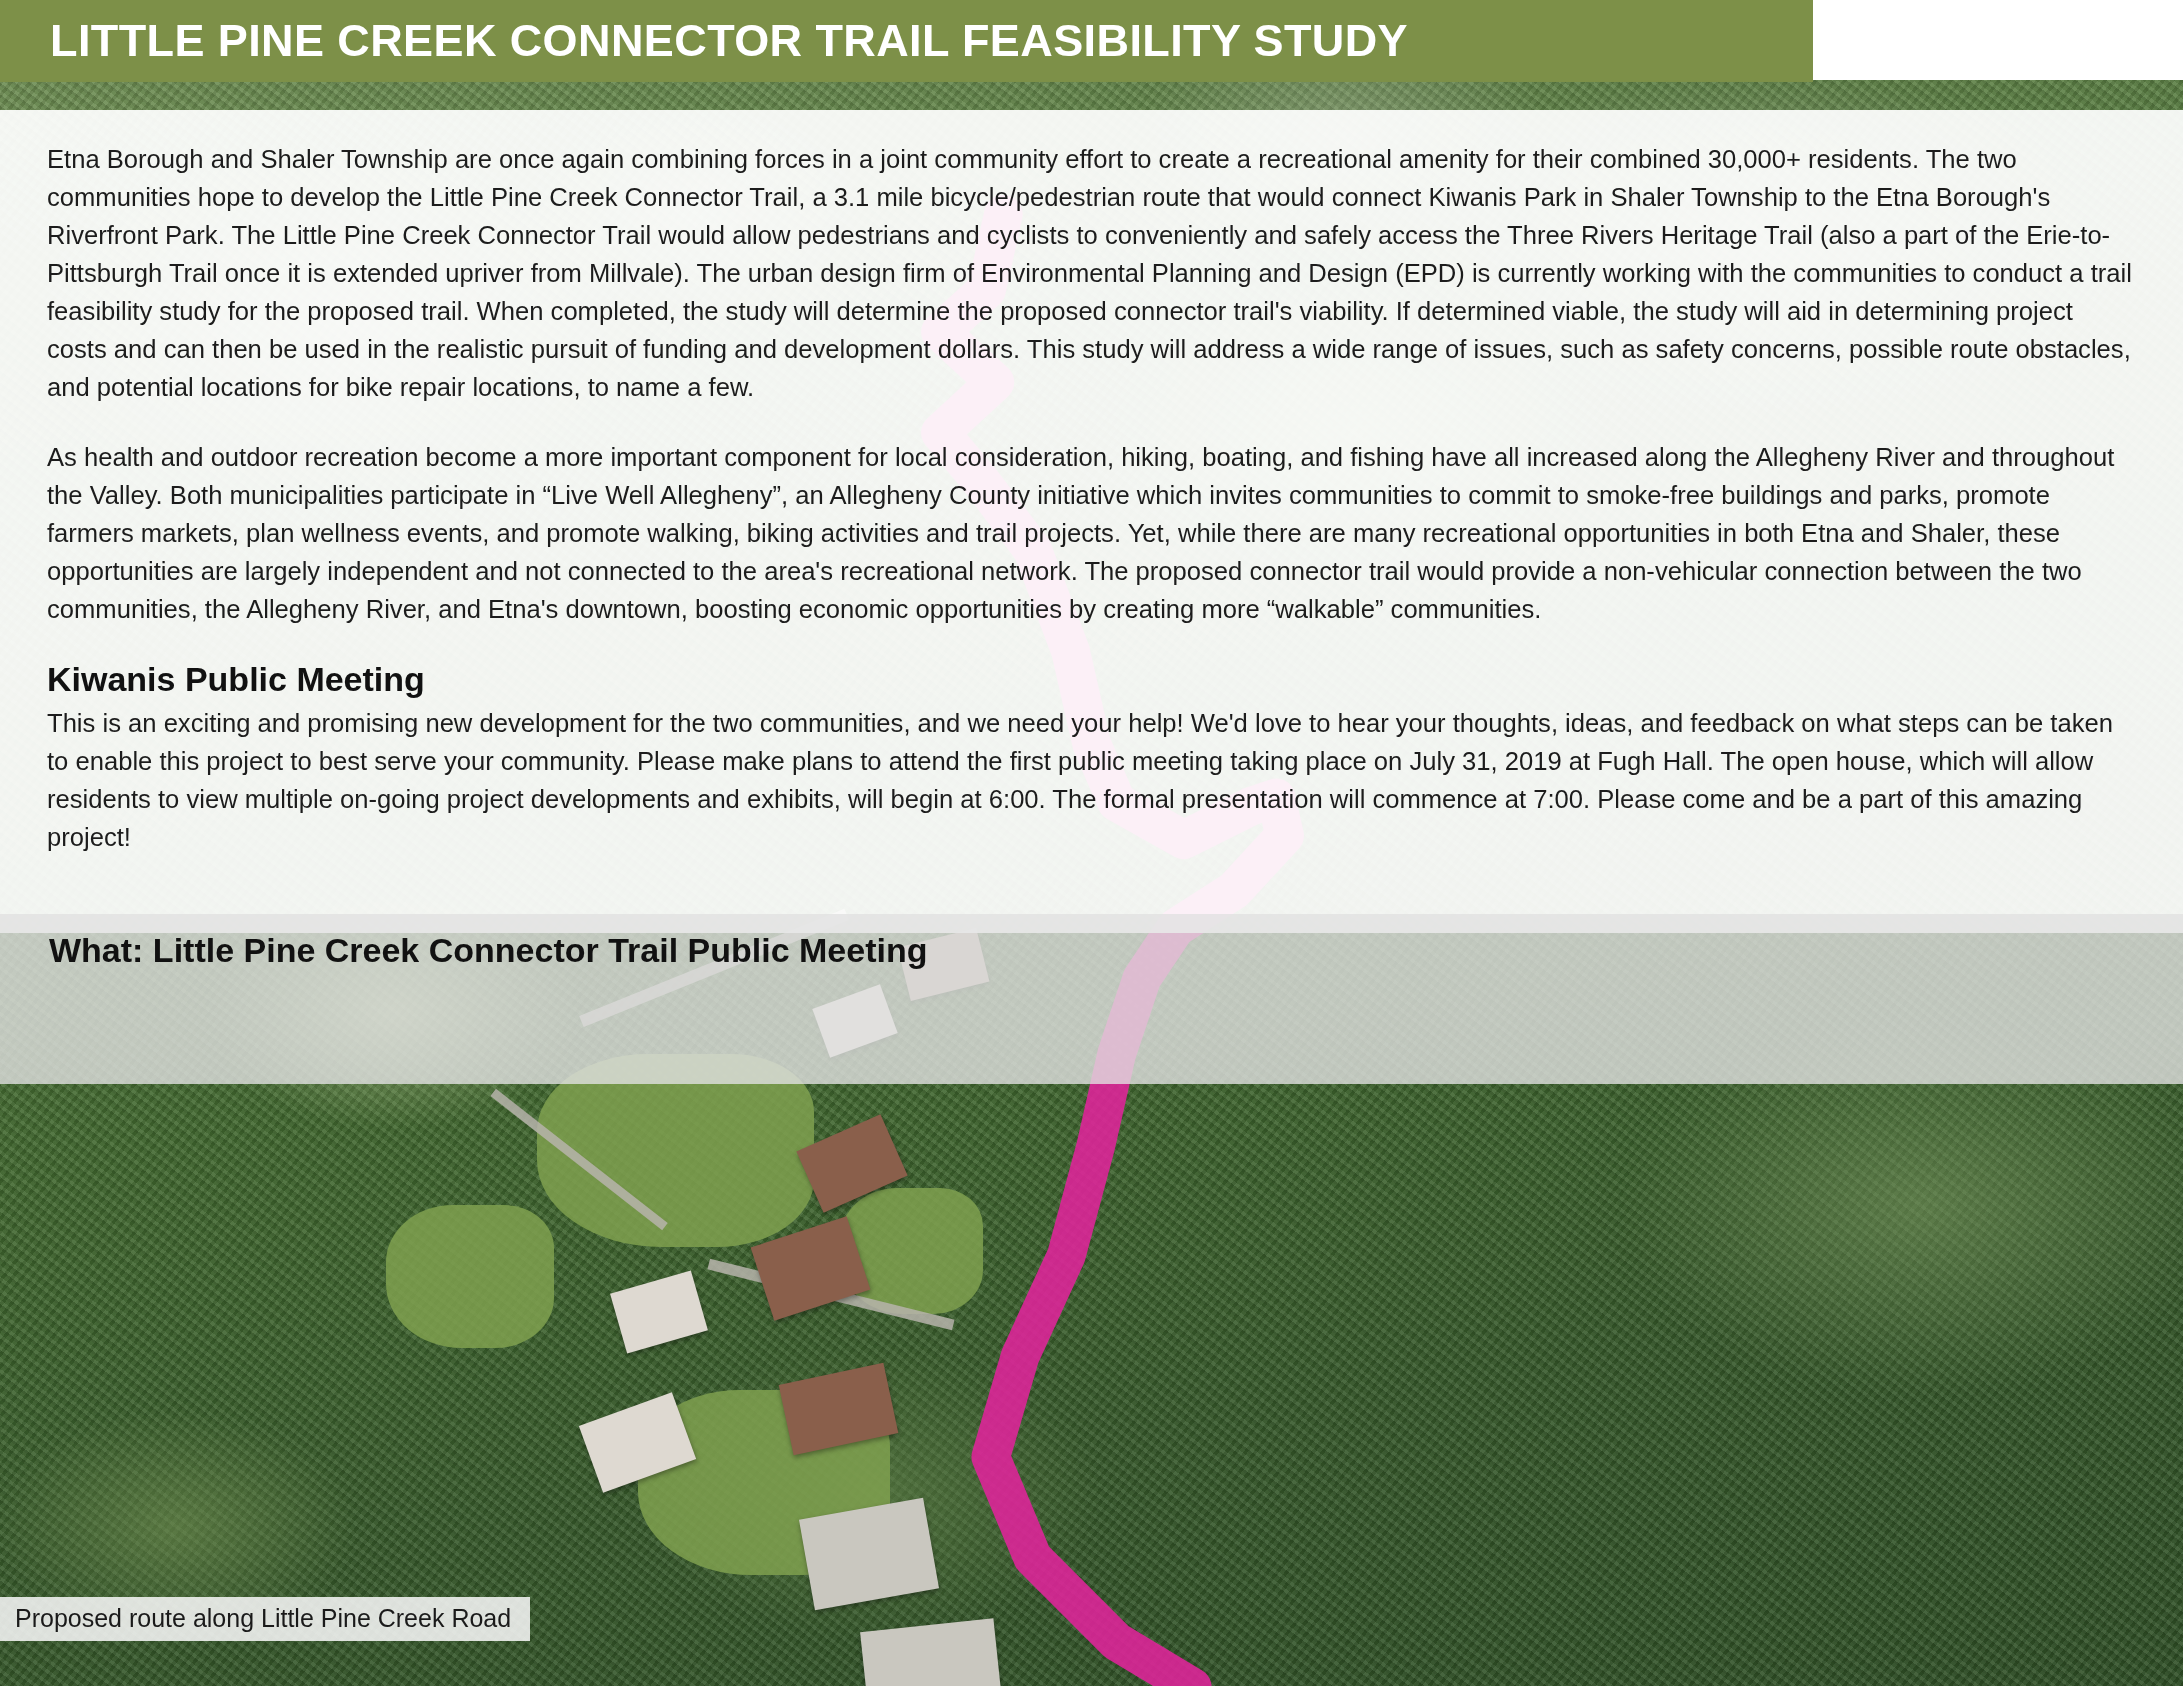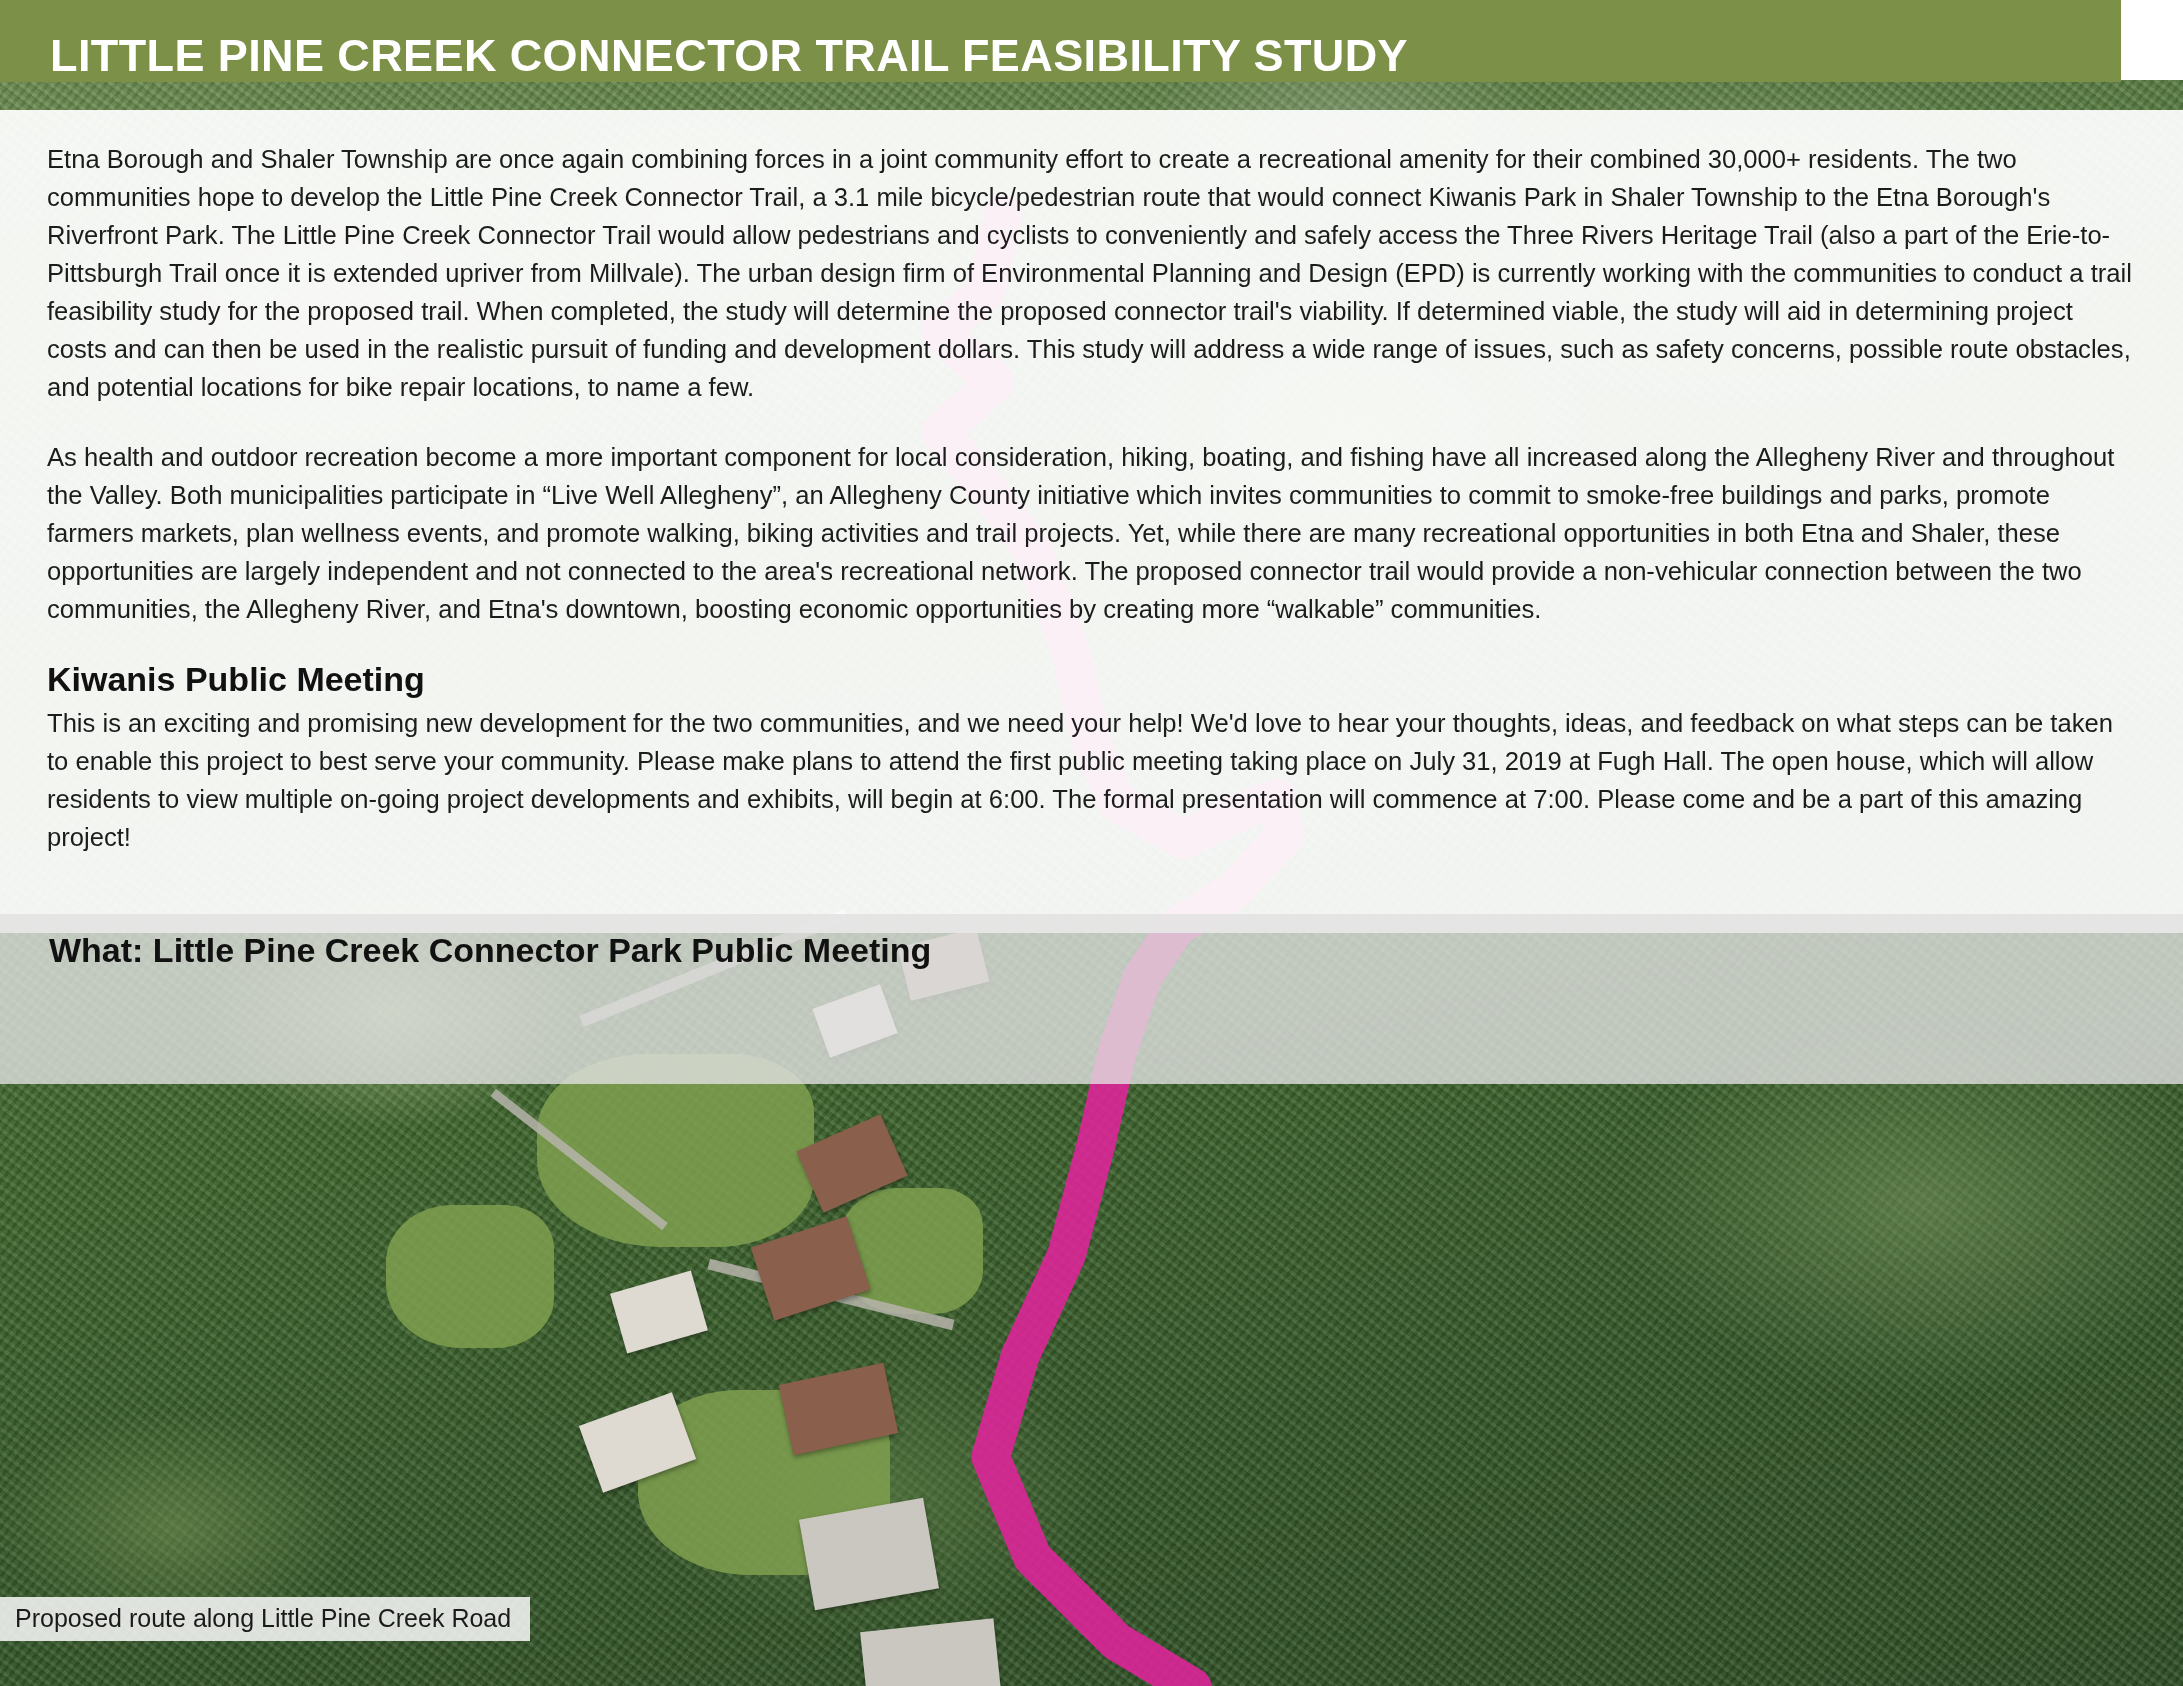--- a/index.html
+++ b/index.html
@@ -101,11 +101,11 @@
   .header {
     position: absolute;
     left: 0; top: 0;
-    width: 2121px;
+    width: 1813px;
     height: 82px;
     background: #7d9048;
     display: flex;
-    align-items: flex-end;
+    align-items: center;
   }
   .header h1 {
     margin: 0;

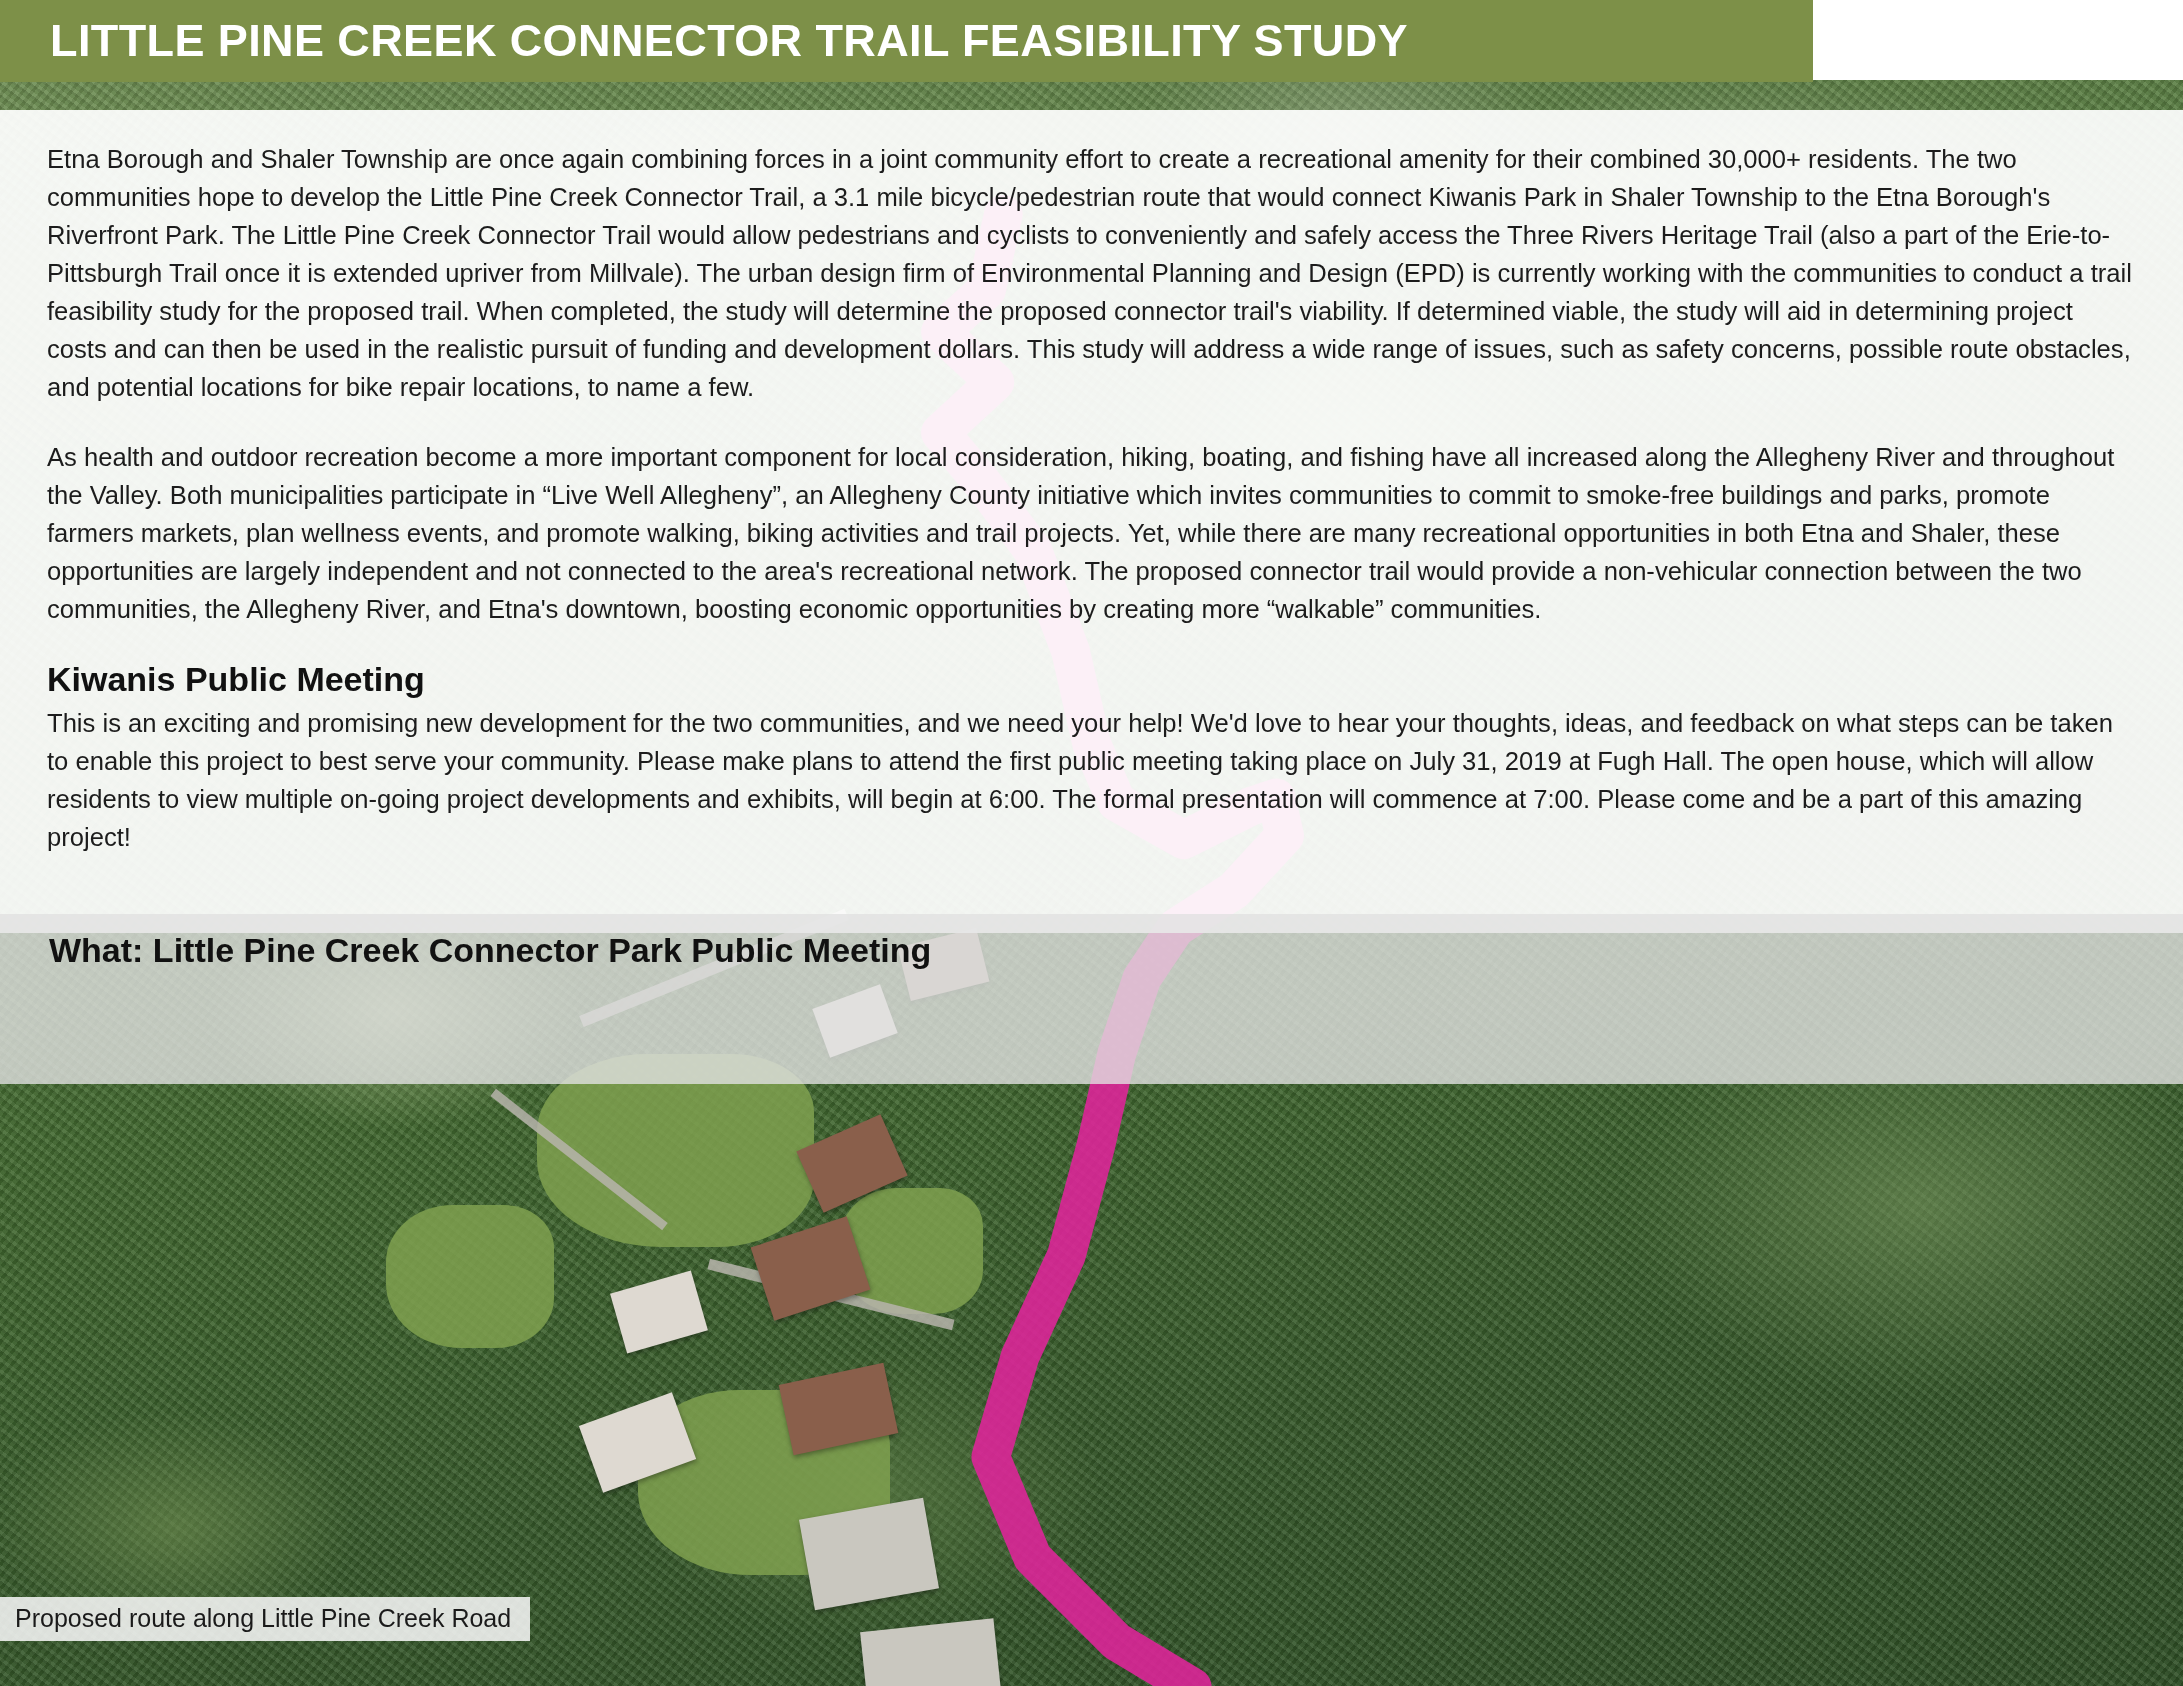--- a/index.html
+++ b/index.html
@@ -234,7 +234,7 @@
   </div>
 
   <div class="details-band">
-    <p class="line">What: Little Pine Creek Connector Park Public Meeting</p>
+    <p class="line">What: Little Pine Creek Connector Trail Public Meeting</p>
   </div>
 
   <div class="caption">Proposed route along Little Pine Creek Road</div>

